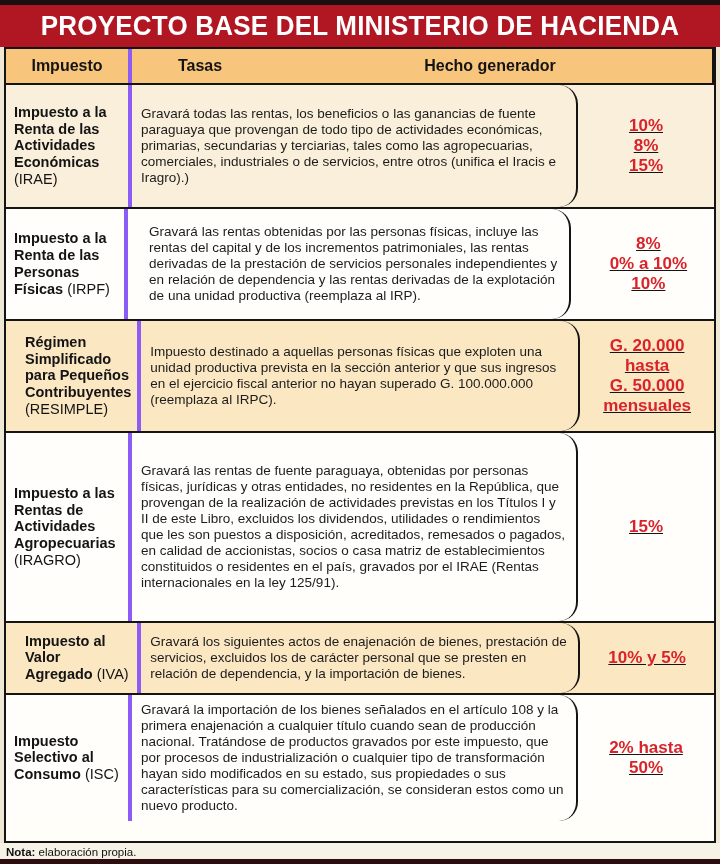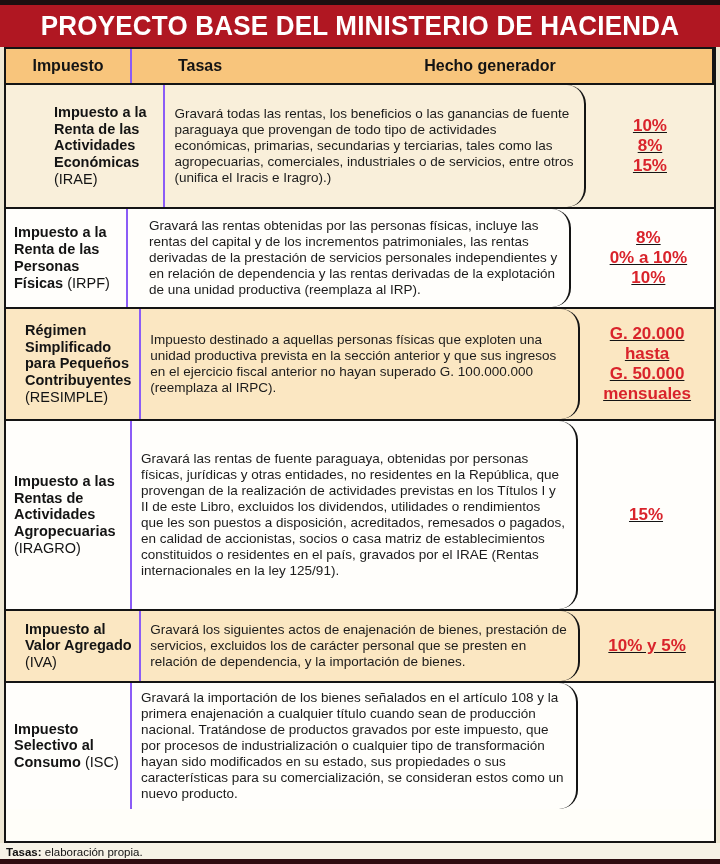--- a/index.html
+++ b/index.html
@@ -33,7 +33,7 @@
   .trow { display: flex; width: 100%; }
   .trow + .trow { border-top: 2px solid #141414; }
 
-  .col1 { width: 126px; border-right: 2px solid #8b5cf6; }
+  .col1 { width: 126px; border-right: 4px solid #8b5cf6; }
   .col2 { width: 446px; border-right: 2px solid #141414; }
   .col3 { width: 136px; }
 

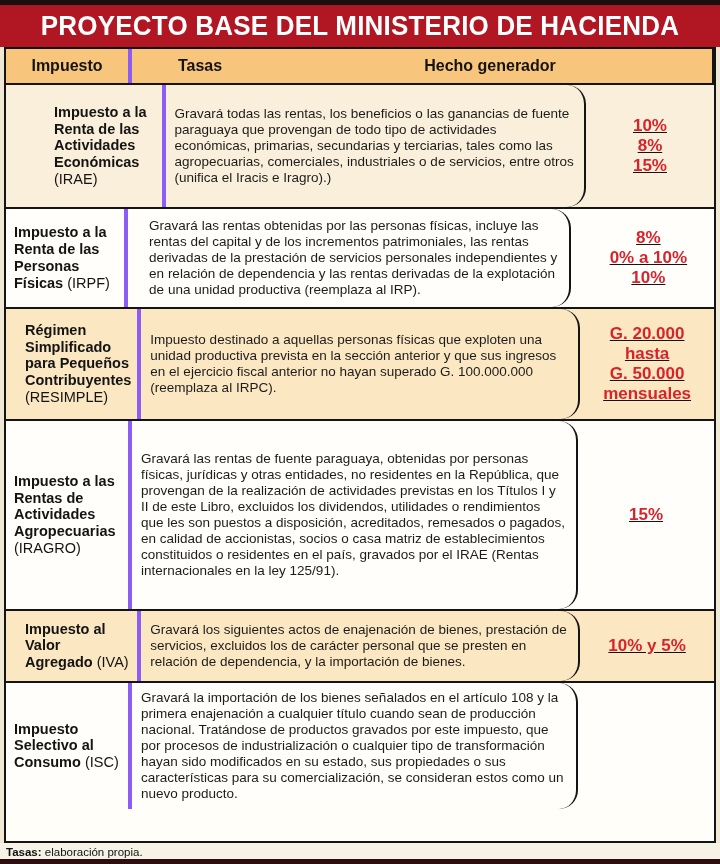--- a/index.html
+++ b/index.html
@@ -51,7 +51,7 @@
   .cell-tasas { align-items: center; text-align: center; padding: 2px; text-decoration: underline; }
   .rate-line { color: #d9232b; font-weight: bold; font-size: 17px; line-height: 1.18; }
 
-  .row-cream { background: #f9efda; padding-left: 40px; }
+  .row-cream { background: #f9efda; }
   .row-white { background: #fffefb; }
   .row-peach { background: #fbe7c2; padding-left: 11px; }
   .row-white .cell-tasas, .row-white .cell-hecho { background: transparent; }

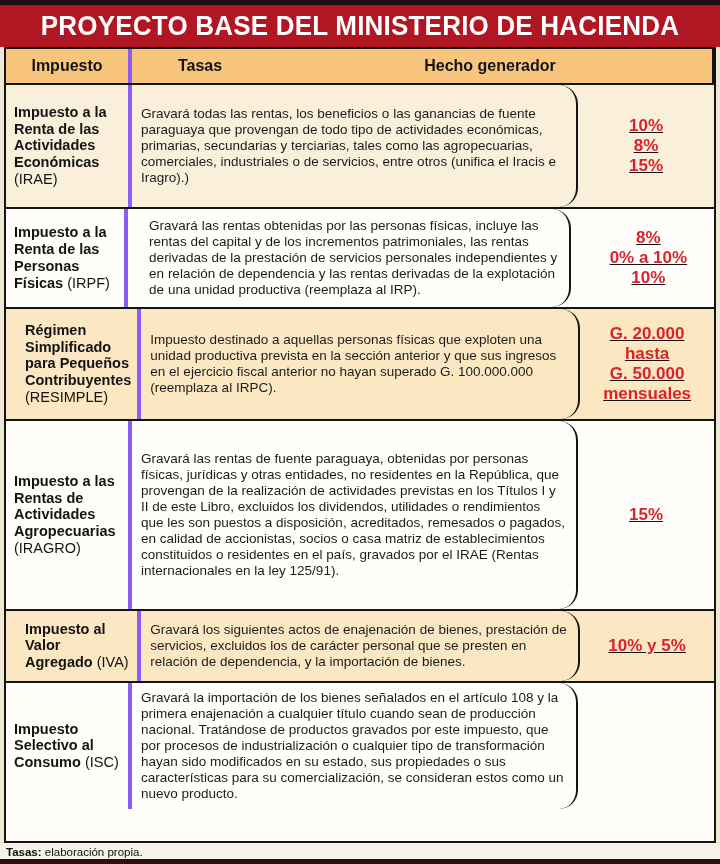--- a/index.html
+++ b/index.html
@@ -56,7 +56,7 @@
   .row-peach { background: #fbe7c2; padding-left: 11px; }
   .row-white .cell-tasas, .row-white .cell-hecho { background: transparent; }
 
-  .r1 { height: 124px; } .r2 { height: 100px; gap: 12px; } .r3 { height: 112px; }
+  .r1 { height: 124px; } .r2 { height: 112px; gap: 12px; } .r3 { height: 112px; }
   .r4 { height: 190px; } .r5 { height: 72px; }  .r6 { height: 128px; }
 
   .footer {

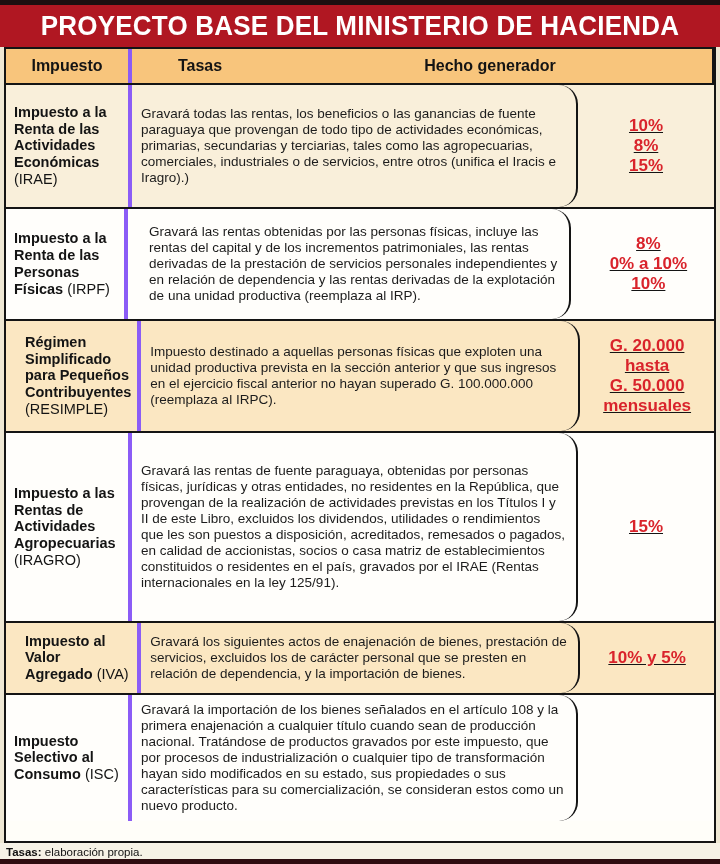--- a/index.html
+++ b/index.html
@@ -165,6 +165,10 @@
         <div class="td col2 cell-hecho">
           <p>Gravará la importación de los bienes señalados en el artículo 108 y la primera enajenación a cualquier título cuando sean de producción nacional. Tratándose de productos gravados por este impuesto, que por procesos de industrialización o cualquier tipo de transformación hayan sido modificados en su estado, sus propiedades o sus características para su comercialización, se consideran estos como un nuevo producto.</p>
         </div>
+        <div class="td col3 cell-tasas">
+          <div class="rate-line">2% hasta</div>
+          <div class="rate-line">50%</div>
+        </div>
       </div>
 
     </div>

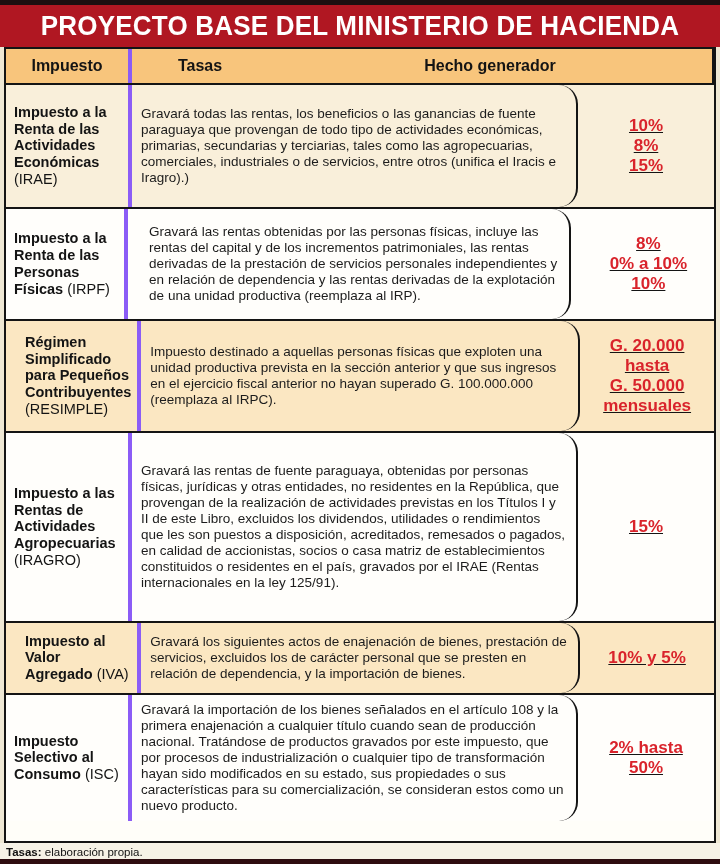--- a/index.html
+++ b/index.html
@@ -176,7 +176,7 @@
 
   <div class="footer">
     <div>
-      <b>Tasas:</b>
+      <b>Nota:</b>
       <span>elaboración propia.</span>
     </div>
   </div>

